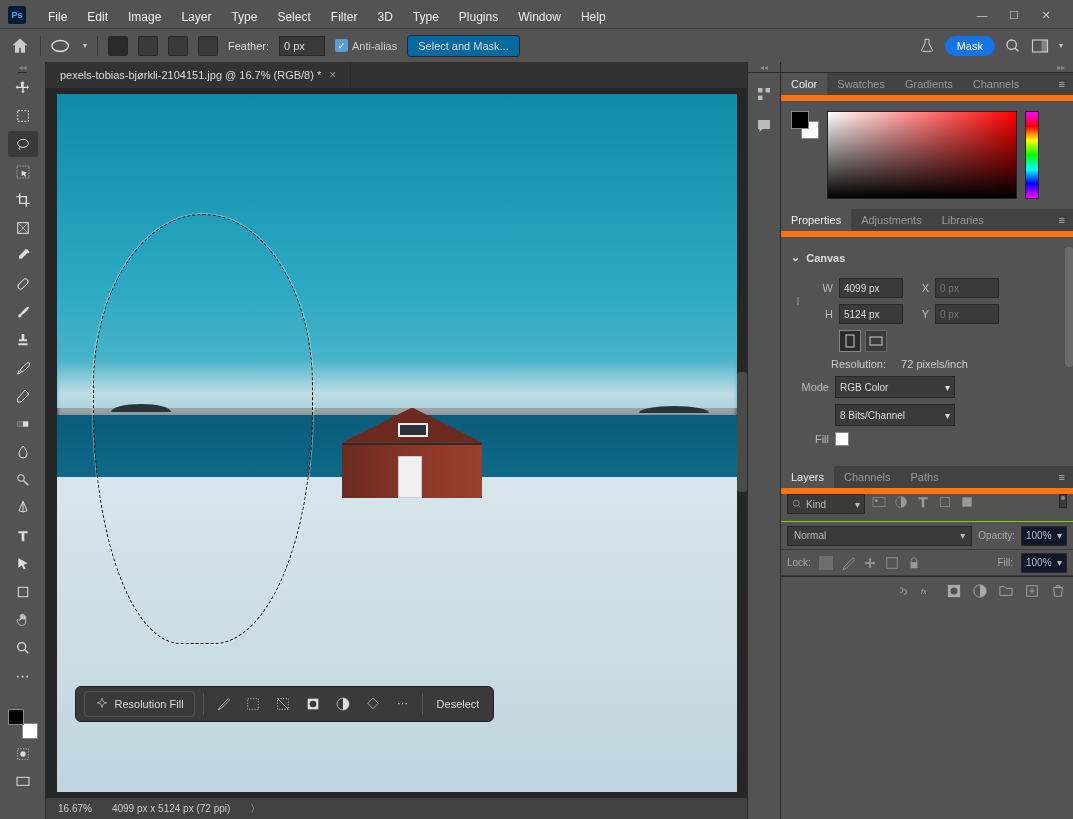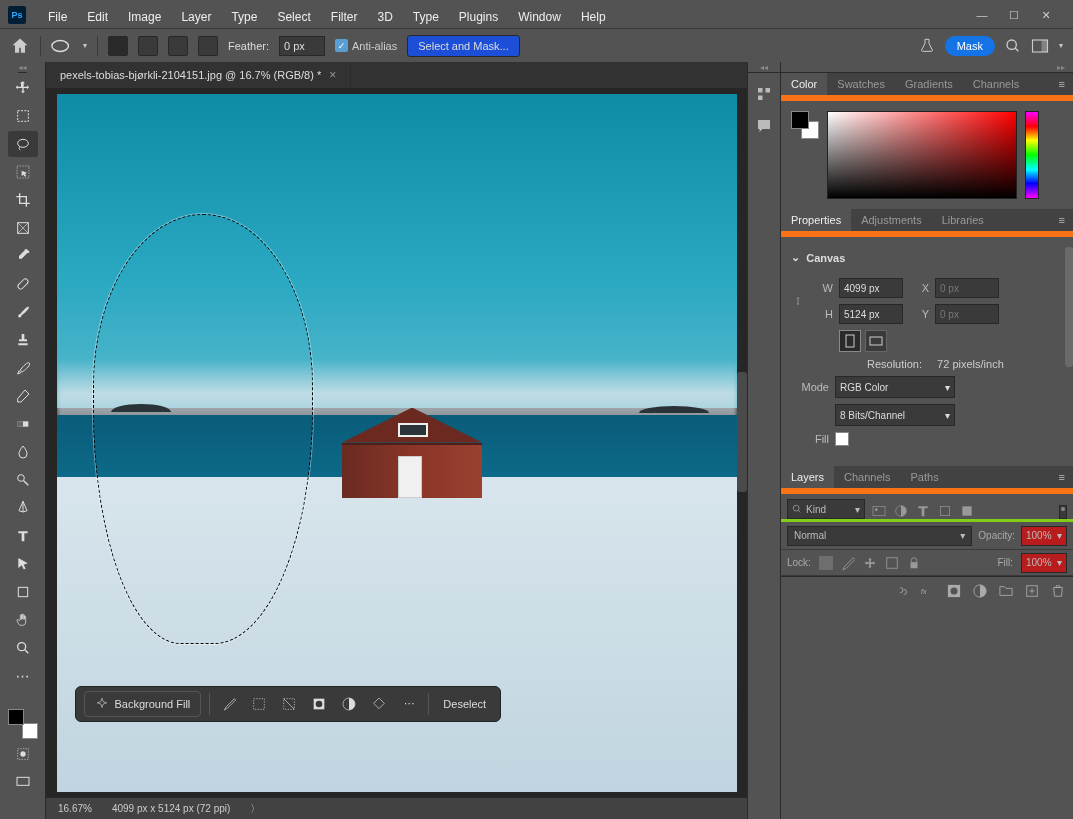--- a/index.html
+++ b/index.html
@@ -18,7 +18,7 @@
 .opt-input { width: 46px; height: 20px; background: #3a3a3a; border: 1px solid #282828; color: #ddd; padding: 0 4px; font-size: 11px; }
 .opt-check { display: flex; align-items: center; gap: 4px; }
 .opt-check-box { width: 13px; height: 13px; background: #5a9fd4; border-radius: 2px; display: flex; align-items: center; justify-content: center; color: #fff; font-size: 9px; }
-.opt-btn { height: 22px; padding: 0 10px; background: #1d4ed8; border: 1px solid #282828; border-radius: 3px; font-size: 11px; color: #ddd; cursor: pointer; }
+.opt-btn { height: 22px; padding: 0 10px; background: #0369a1; border: 1px solid #282828; border-radius: 3px; font-size: 11px; color: #ddd; cursor: pointer; }
 .share-btn { background: #1473e6; border: none; color: #fff; padding: 4px 12px; border-radius: 12px; font-size: 11px; cursor: pointer; }
 
 .main-row { display: flex; height: calc(100% - 62px); }

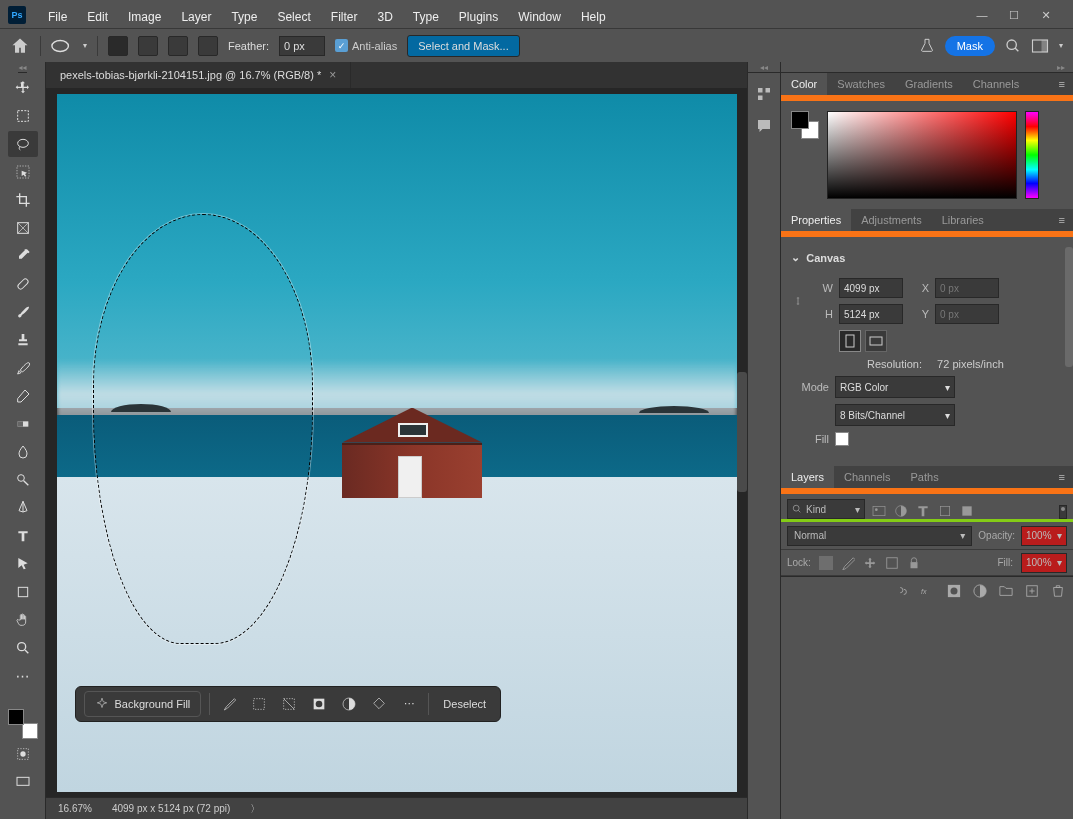--- a/index.html
+++ b/index.html
@@ -472,7 +472,7 @@
               </svg>
             </div>
         </div>
-        <div class="prop-row" style="margin-left:76px;">
+        <div class="prop-row" style="margin-left:40px;">
           <span>Resolution:</span>&nbsp;
           <span>72 pixels/inch</span>
         </div>

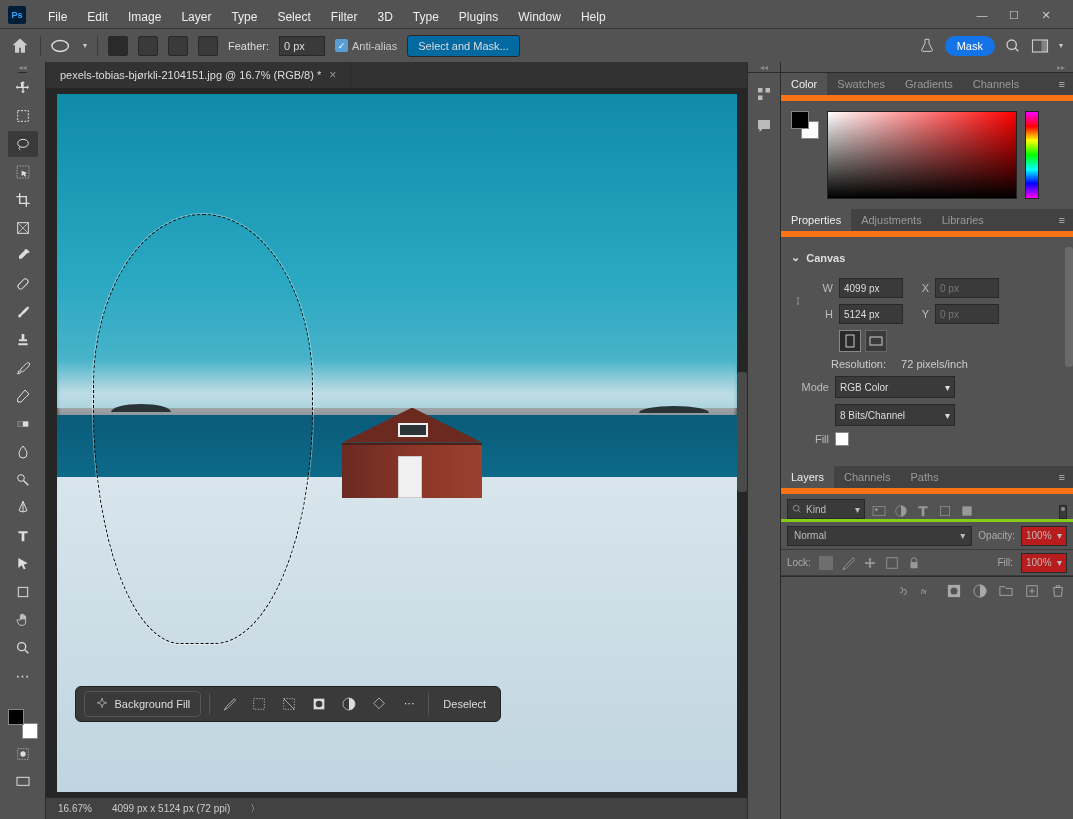--- a/index.html
+++ b/index.html
@@ -94,7 +94,7 @@
 .props-scroll { position:absolute; right:0; top:10px; width:8px; height:120px; background:#6a6a6a; border-radius:3px;}
 
 .layers-body { flex: 1; display: flex; flex-direction: column; background:#535353;}
-.layers-filter { height: 28px; display: flex; align-items: flex-end; padding: 0 6px; gap: 6px; border-bottom: 3px solid #84cc16;}
+.layers-filter { height: 28px; display: flex; align-items: flex-start; padding: 0 6px; gap: 6px; border-bottom: 1px solid #84cc16;}
 .kind-sel { flex:0 0 78px; height: 20px; background: #3a3a3a; border: 1px solid #282828; color: #bbb; padding: 0 4px; font-size: 10px; display:flex; align-items:center; gap:4px;}
 .filter-ic { width: 16px; height: 16px; color: #999; cursor: pointer; }
 .filter-toggle { width:8px; height:14px; background:#3a3a3a; border:1px solid #282828; margin-left:auto; position:relative;}

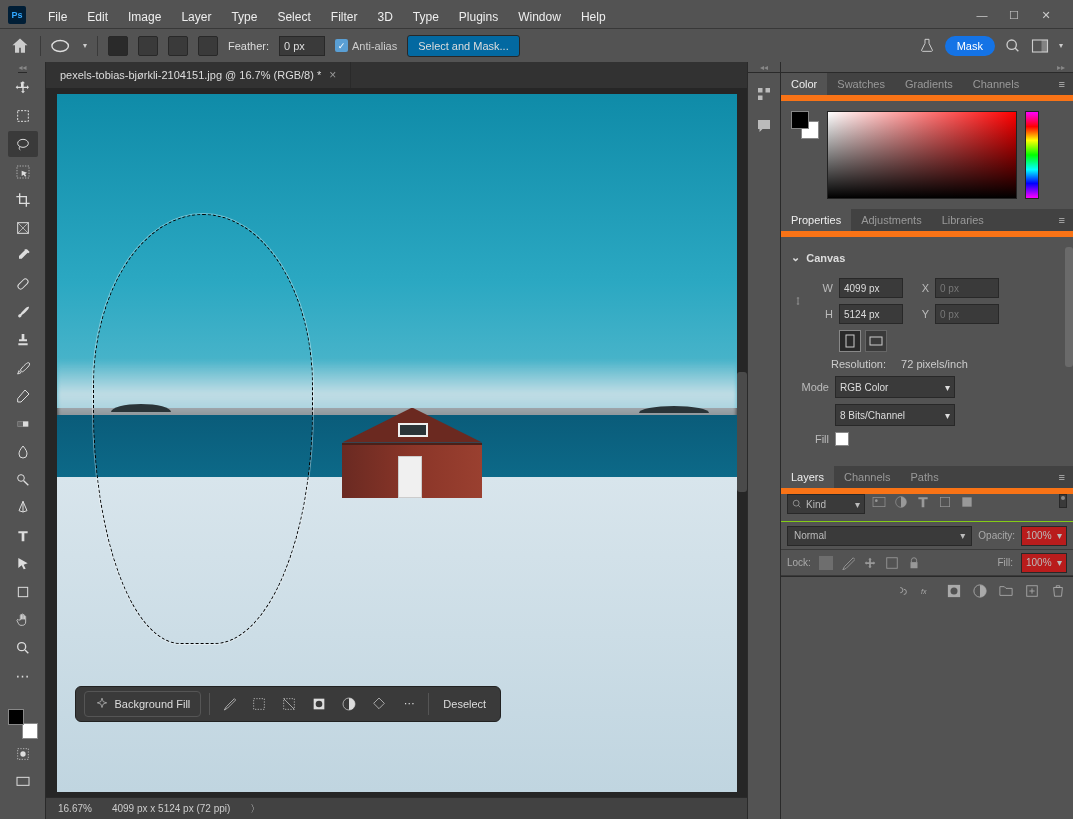--- a/index.html
+++ b/index.html
@@ -102,7 +102,7 @@
 .layers-blend-row { height: 28px; display: flex; align-items: center; padding: 0 6px; gap: 6px; border-bottom: 1px solid #3a3a3a;}
 .blend-sel { flex: 1; height: 20px; background: #3a3a3a; border: 1px solid #282828; color: #bbb; padding: 0 6px; font-size: 10px; display:flex; align-items:center; justify-content:space-between;}
 .opac { font-size: 10px; color: #aaa; }
-.opac-sel { width: 46px; height: 20px; background: #b91c1c; border: 1px solid #282828; color: #bbb; padding: 0 4px; font-size: 10px; display:flex; align-items:center; justify-content:space-between;}
+.opac-sel { width: 46px; height: 20px; background: #0f172a; border: 1px solid #282828; color: #bbb; padding: 0 4px; font-size: 10px; display:flex; align-items:center; justify-content:space-between;}
 .lock-row { height: 26px; display: flex; align-items: center; padding: 0 6px; gap: 8px; border-bottom: 1px solid #3a3a3a;}
 .lock-ic { width: 14px; height: 14px; color: #999; }
 .layer-list { flex: 1; background: #464646; }

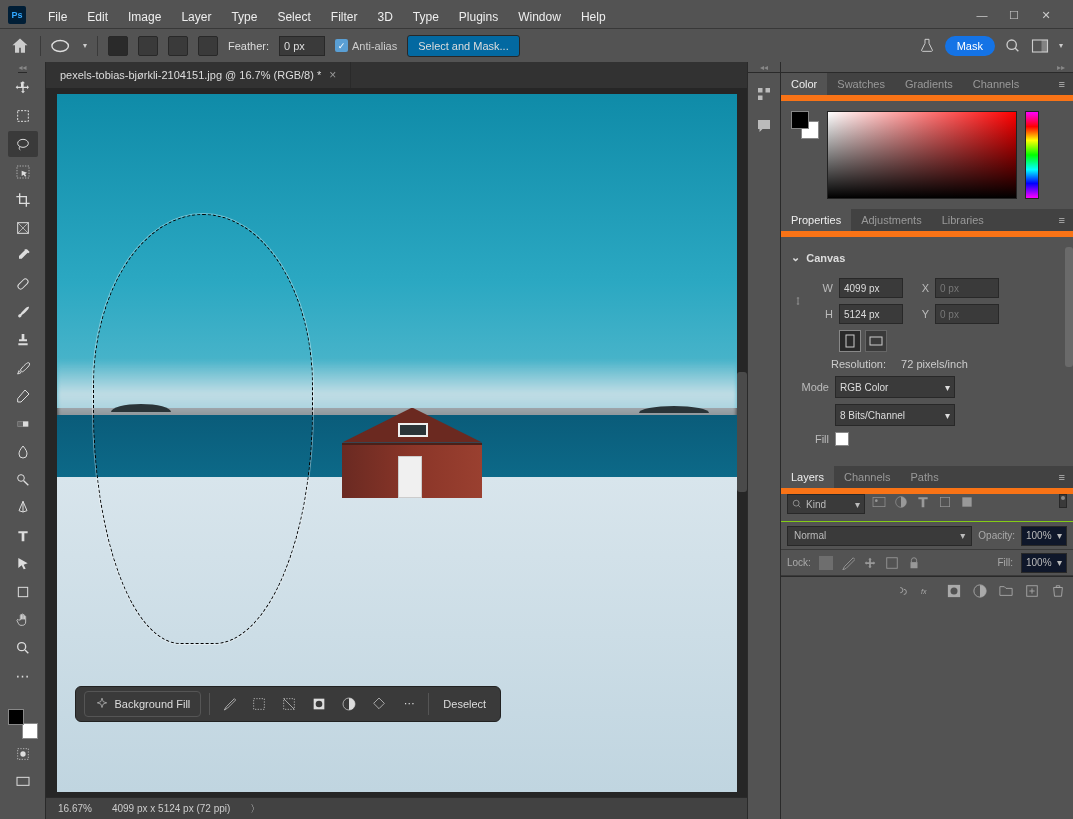--- a/index.html
+++ b/index.html
@@ -344,7 +344,7 @@
             <svg width="14" height="14" viewBox="0 0 24 24">
                 <path d="M12 2l2 6 6 2-6 2-2 6-2-6-6-2 6-2z" fill="none" stroke="#ddd"></path>
               </svg>
-            <span>Background Fill</span>
+            <span>Resolution Fill</span>
           </button>
           <div class="ctx-sep"></div>
           <div class="ctx-icon">

